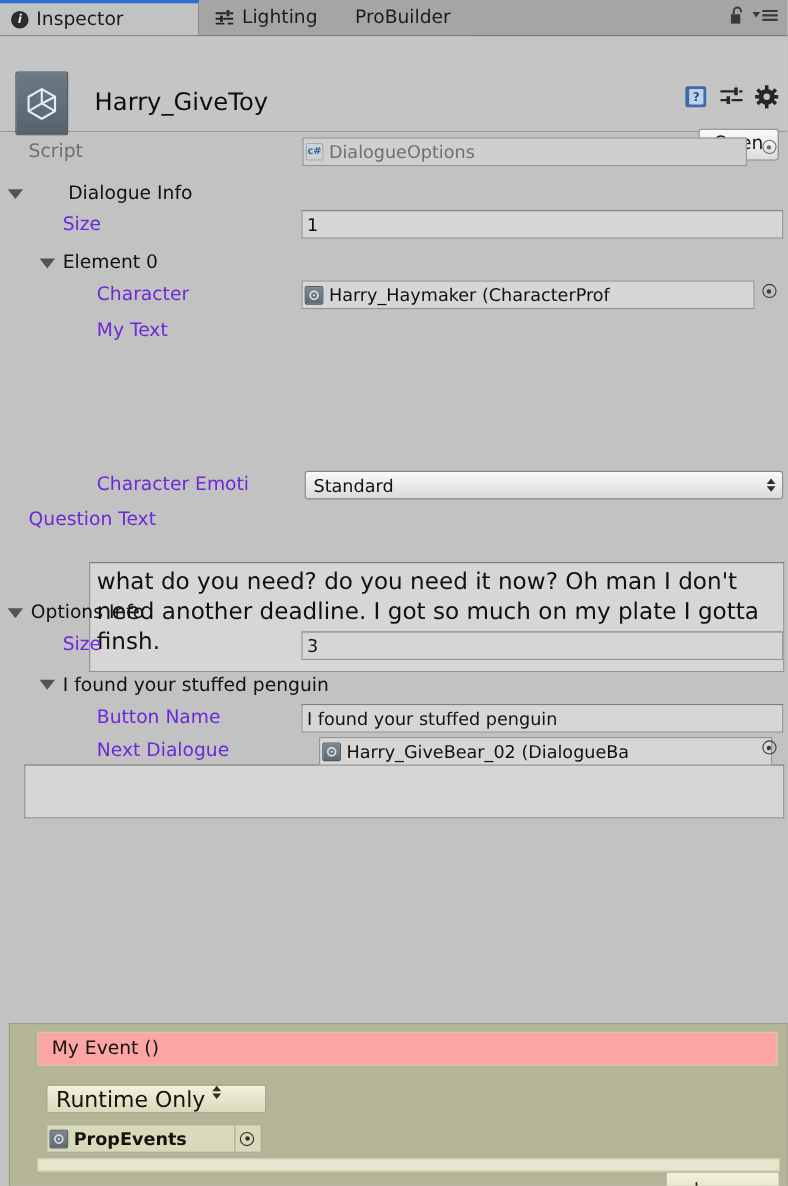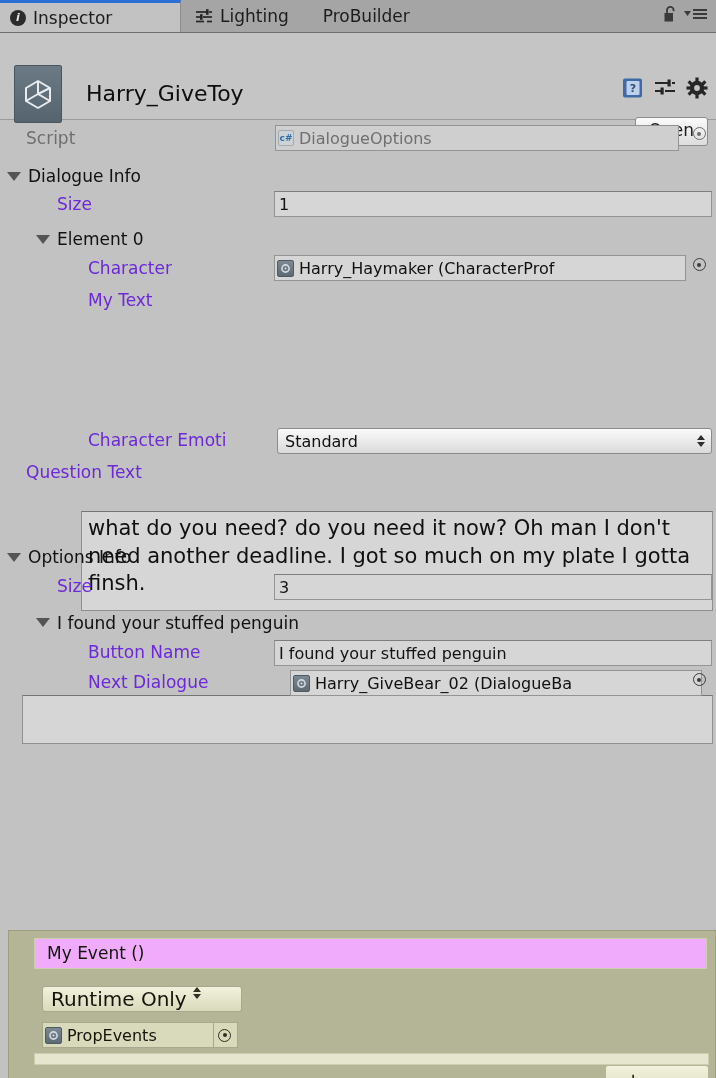--- a/index.html
+++ b/index.html
@@ -381,7 +381,7 @@
 
 
     <div class="row" style="height:28px; margin-top:8px;">
-      <span class="foldout" style="margin-left:7px;">
+      <span class="foldout" style="margin-left:7px;gap:34px;">
         <span class="tri down"></span>
         <span>Dialogue Info</span>
       </span>

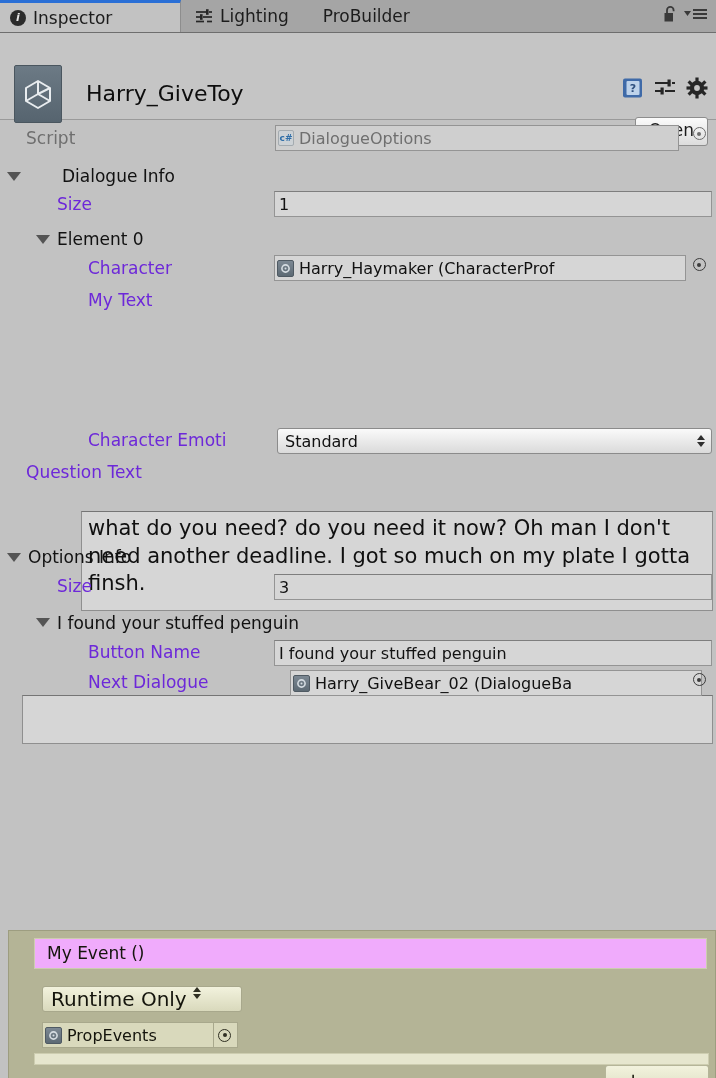--- a/index.html
+++ b/index.html
@@ -211,7 +211,7 @@
     border: 1px solid #9d9d80;
   }
   .evt-header {
-    background: #f0abfc;
+    background: #fca5a5;
     border: 1px solid #cdcdb0;
     font-size: 17px; color: #15150d;
     padding: 4px 10px 5px 12px;

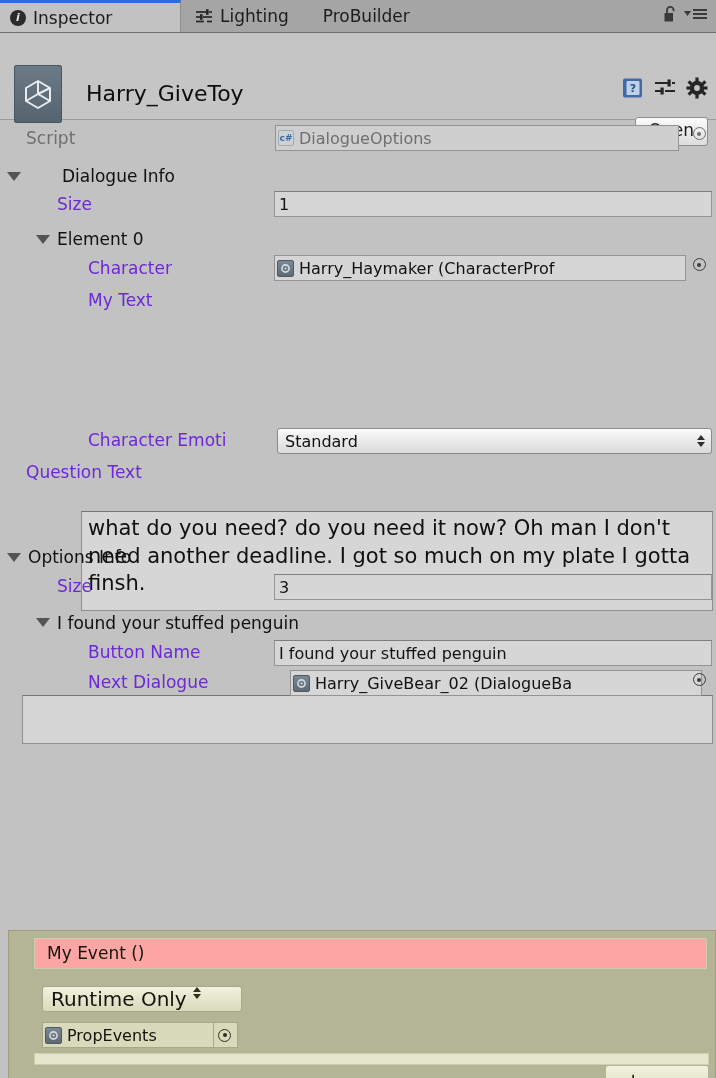--- a/index.html
+++ b/index.html
@@ -233,7 +233,7 @@
     display: flex; align-items: center;
     font-size: 16px; color: #14140c;
     padding: 0 2px;
-    overflow: hidden; white-space: nowrap;
+    overflow: hidden; white-space: nowrap; font-weight: bold;
   }
   .evt-objfield .picker .dot-ring { border-color:#2f2f22; }
   .evt-objfield .picker .dot-ring i { background:#2f2f22; }

